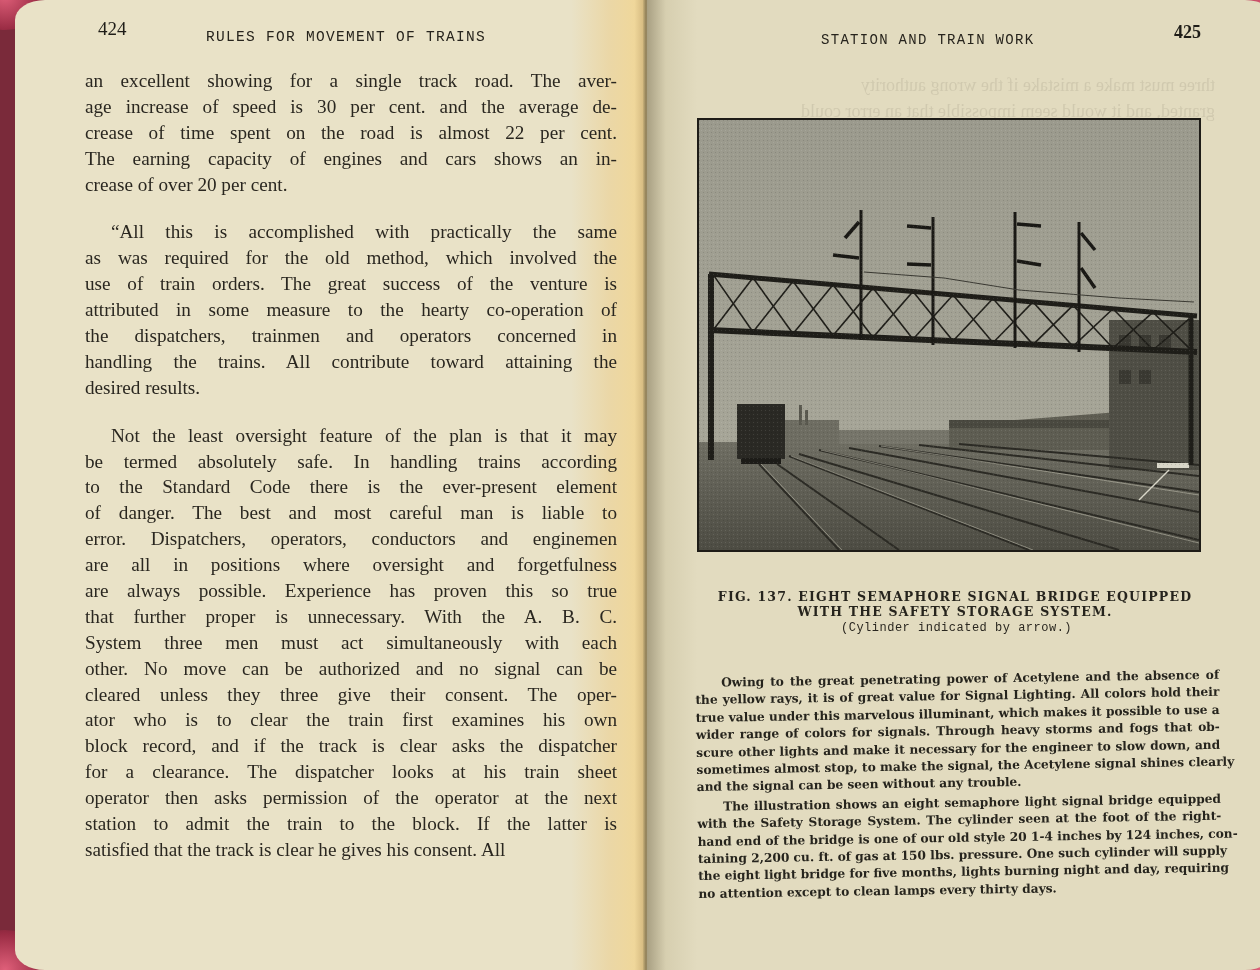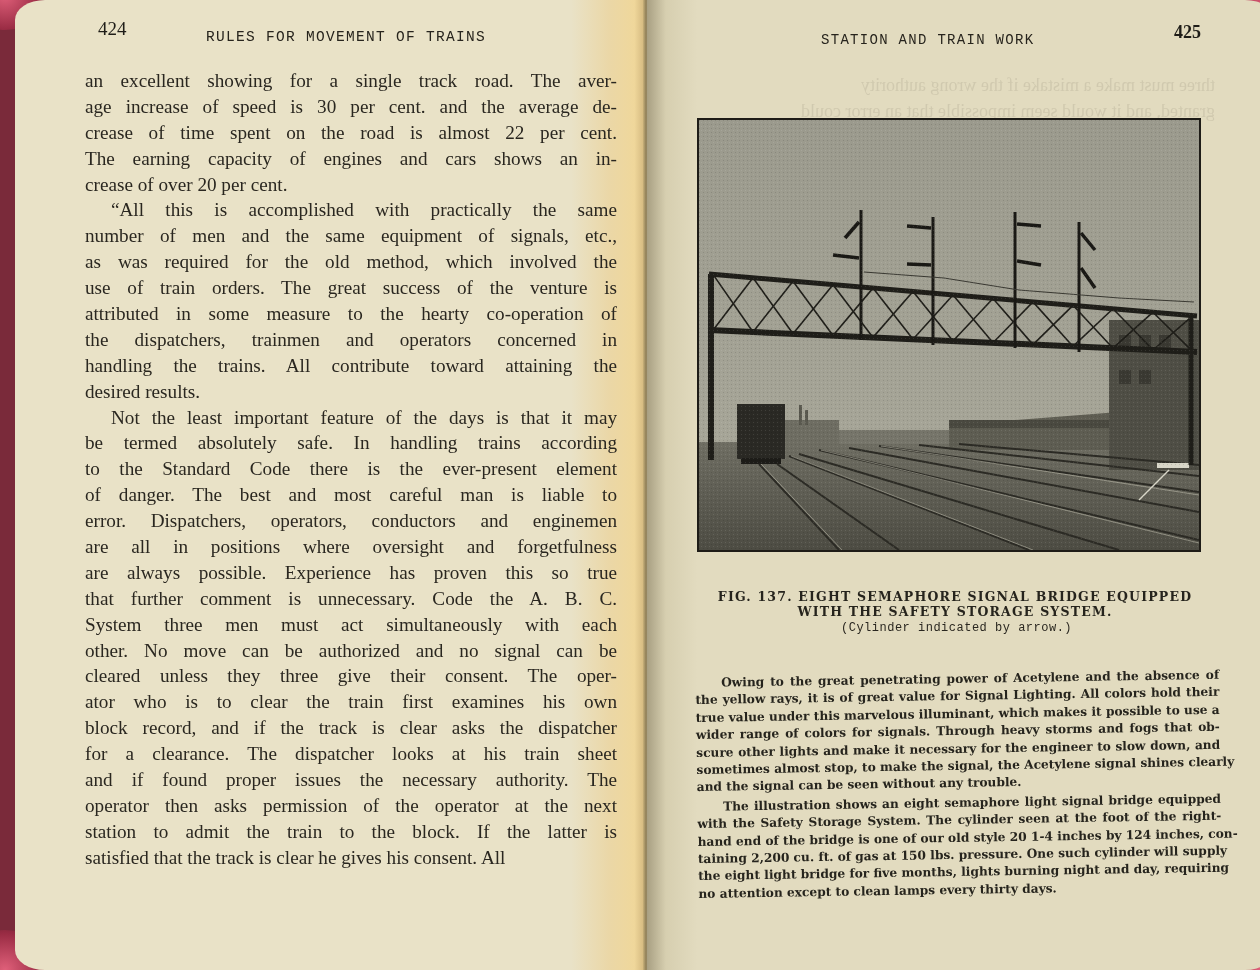--- a/index.html
+++ b/index.html
@@ -59,7 +59,7 @@
       text-align-last: justify; height: 25.9px;
     }
     .left-body .line.last { text-align-last: left; }
-    .left-body .line.indent { padding-left: 26px; }
+    .left-body .line.indent { padding-left: 26px; margin-top: 22px; }
 
     
     .figure-frame {

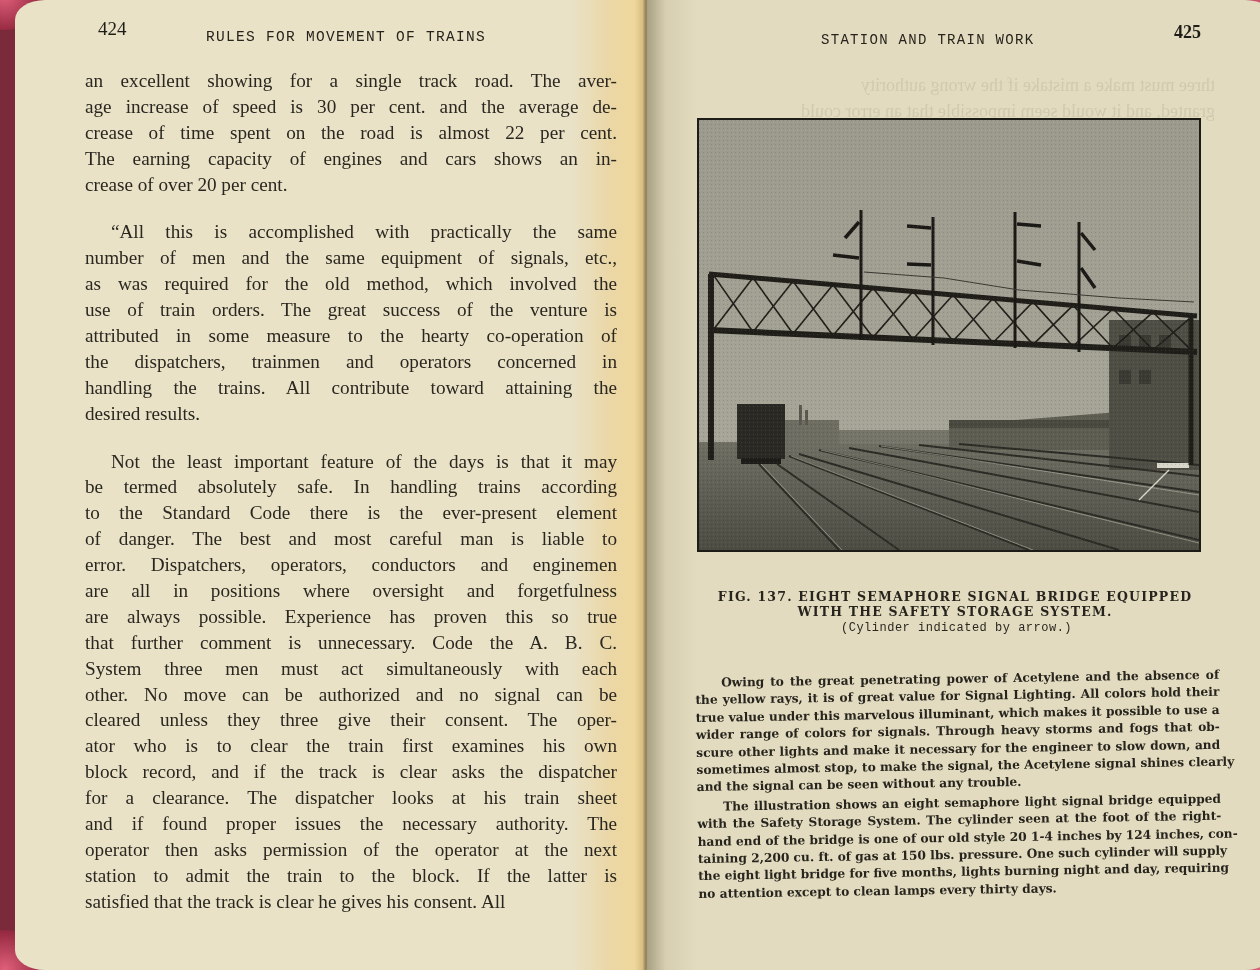--- a/index.html
+++ b/index.html
@@ -121,7 +121,6 @@
         </div>
         <div>
           <span class="line indent">“All this is accomplished with practically the same</span>
-          <span class="line">number of men and the same equipment of signals, etc.,</span>
           <span class="line">as was required for the old method, which involved the</span>
           <span class="line">use of train orders.  The great success of the venture is</span>
           <span class="line">attributed in some measure to the hearty co-operation of</span>

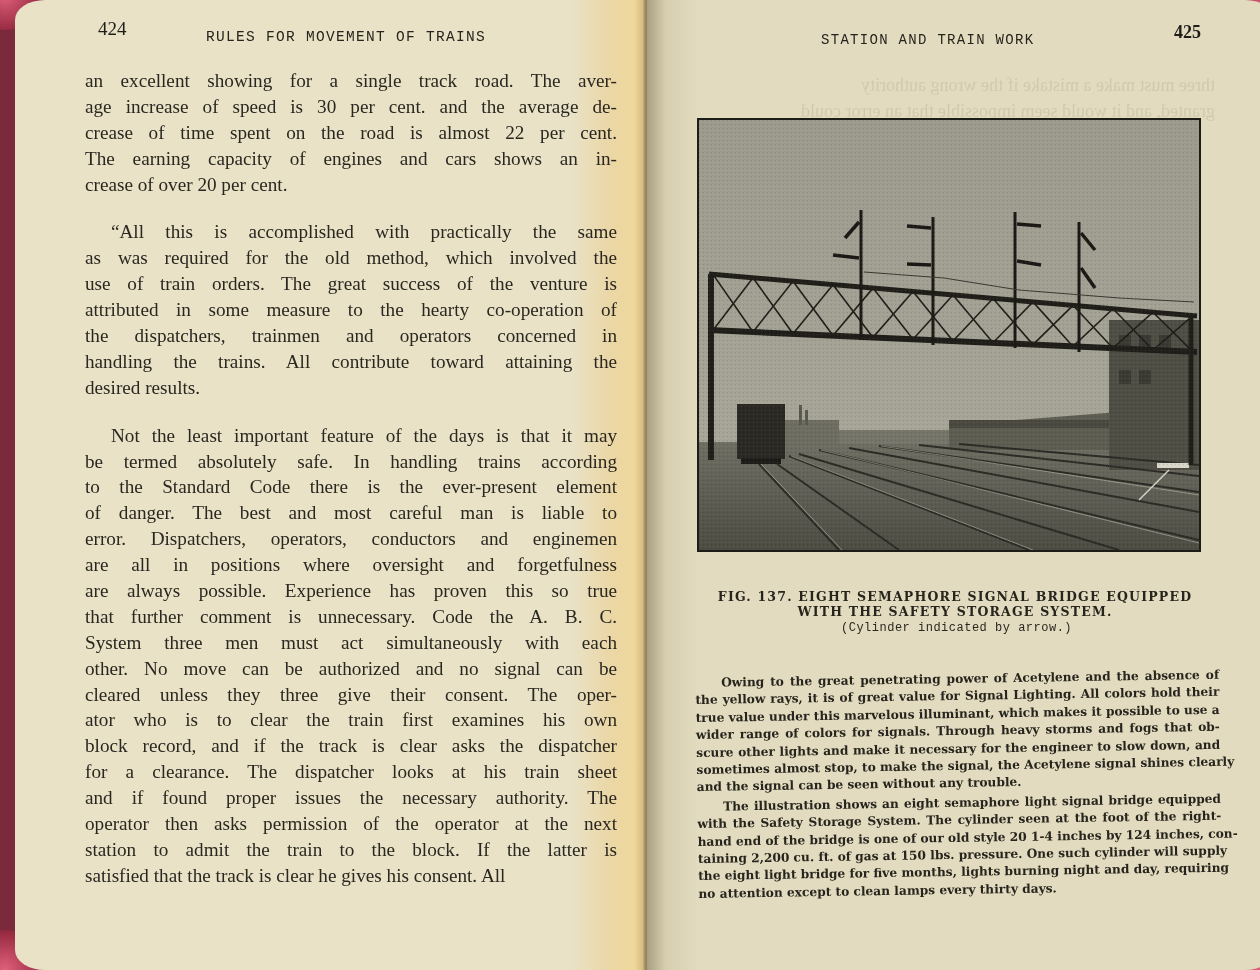--- a/index.html
+++ b/index.html
@@ -129,7 +129,7 @@
           <span class="line last">desired results.</span>
         </div>
         <div>
-          <span class="line indent">Not the least important feature of the days is that it may</span>
+          <span class="line indent">Not the least oversight feature of the plan is that it may</span>
           <span class="line">be termed absolutely safe.  In handling trains according</span>
           <span class="line">to the Standard Code there is the ever-present element</span>
           <span class="line">of danger.  The best and most careful man is liable to</span>

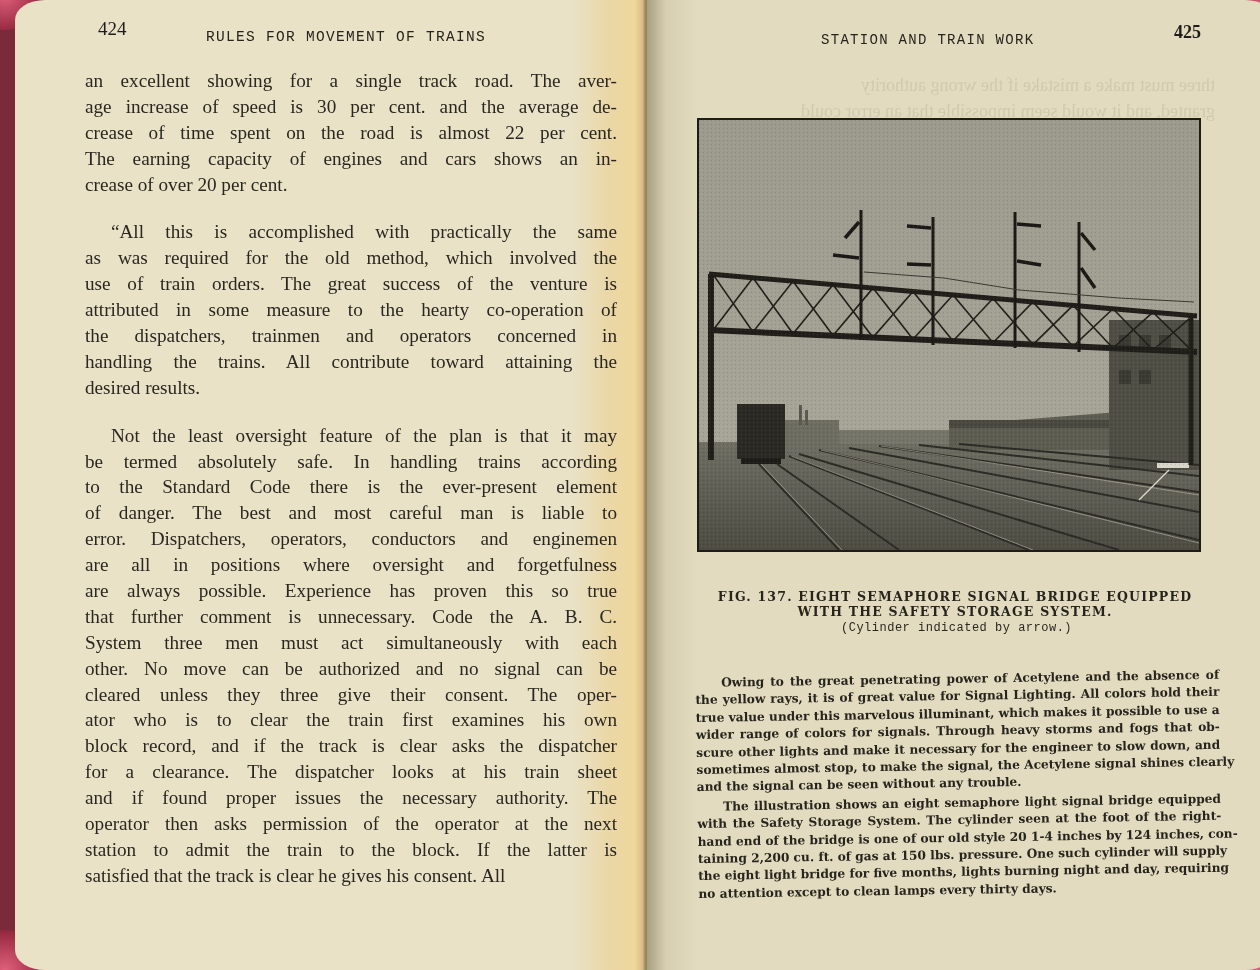--- a/index.html
+++ b/index.html
@@ -136,7 +136,7 @@
           <span class="line">error.  Dispatchers, operators, conductors and enginemen</span>
           <span class="line">are all in positions where oversight and forgetfulness</span>
           <span class="line">are always possible.  Experience has proven this so true</span>
-          <span class="line">that further comment is unnecessary.  Code the A. B. C.</span>
+          <span class="line">that further proper is unnecessary.  With the A. B. C.</span>
           <span class="line">System three men must act simultaneously with each</span>
           <span class="line">other.  No move can be authorized and no signal can be</span>
           <span class="line">cleared unless they three give their consent.  The oper-</span>

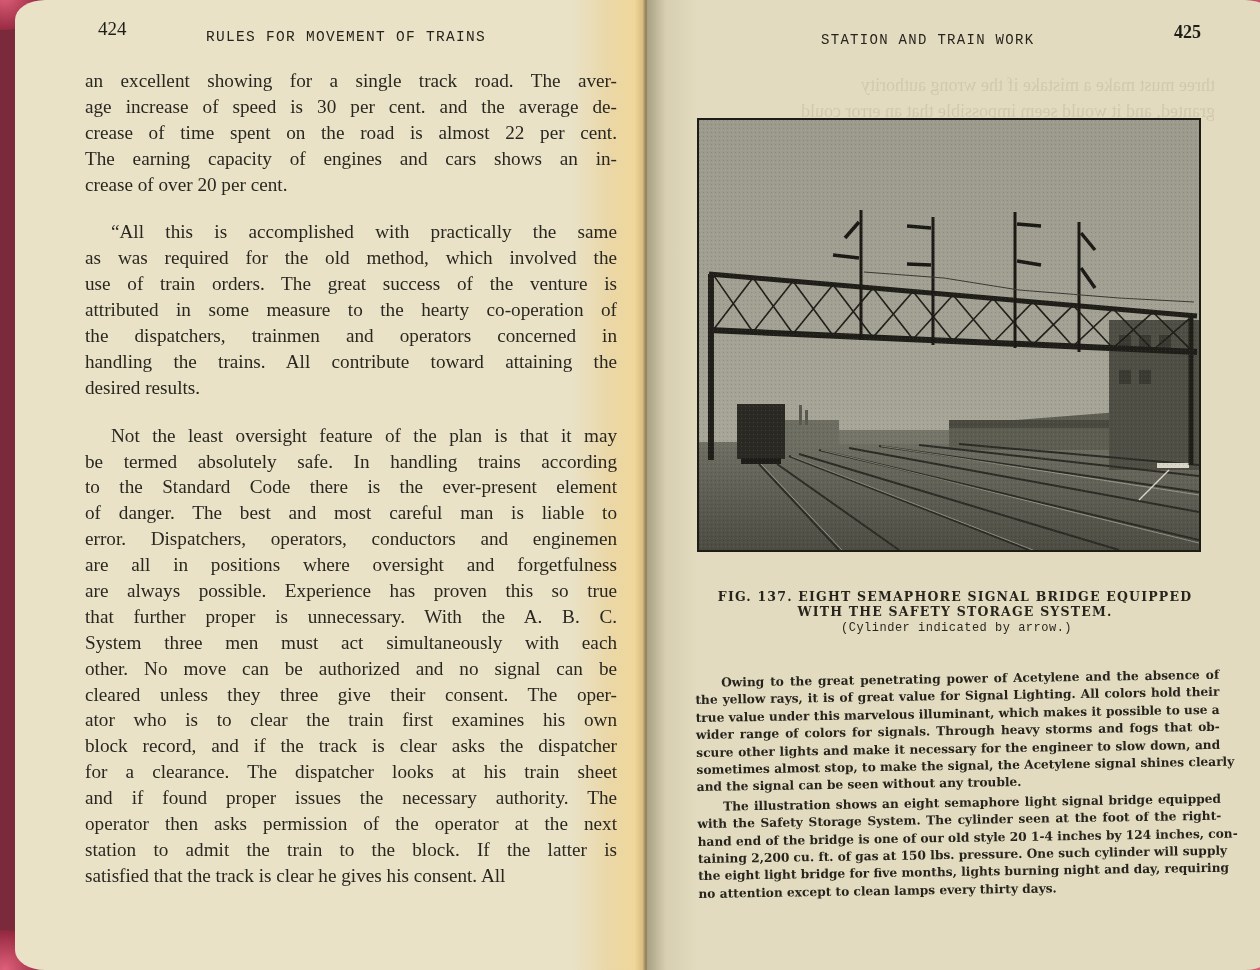--- a/index.html
+++ b/index.html
@@ -143,7 +143,6 @@
           <span class="line">ator who is to clear the train first examines his own</span>
           <span class="line">block record, and if the track is clear asks the dispatcher</span>
           <span class="line">for a clearance.  The dispatcher looks at his train sheet</span>
-          <span class="line">and if found proper issues the necessary authority.  The</span>
           <span class="line">operator then asks permission of the operator at the next</span>
           <span class="line">station to admit the train to the block.  If the latter is</span>
           <span class="line last">satisfied that the track is clear he gives his consent.  All</span>

